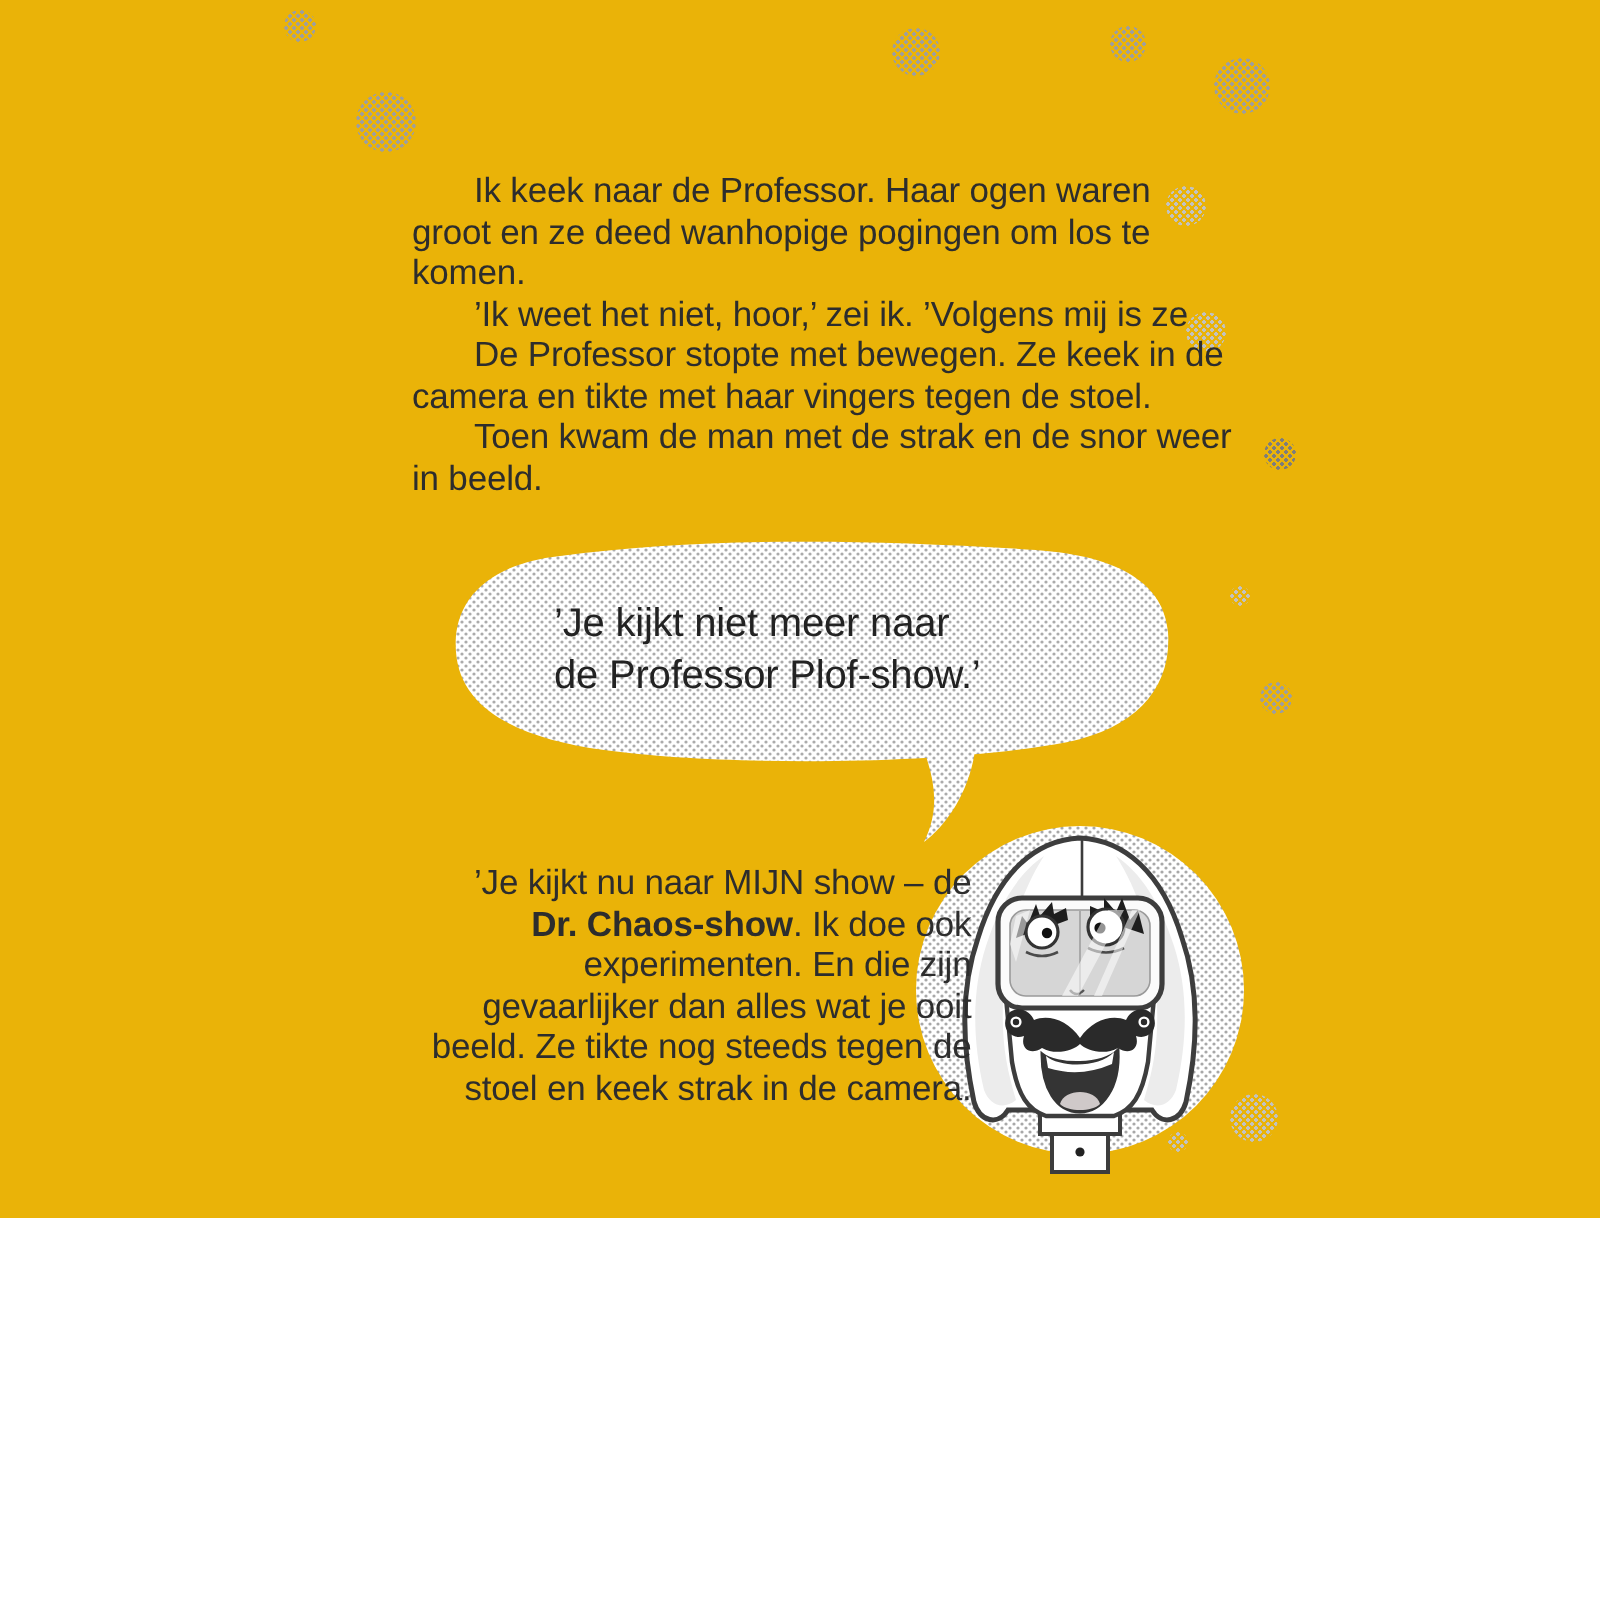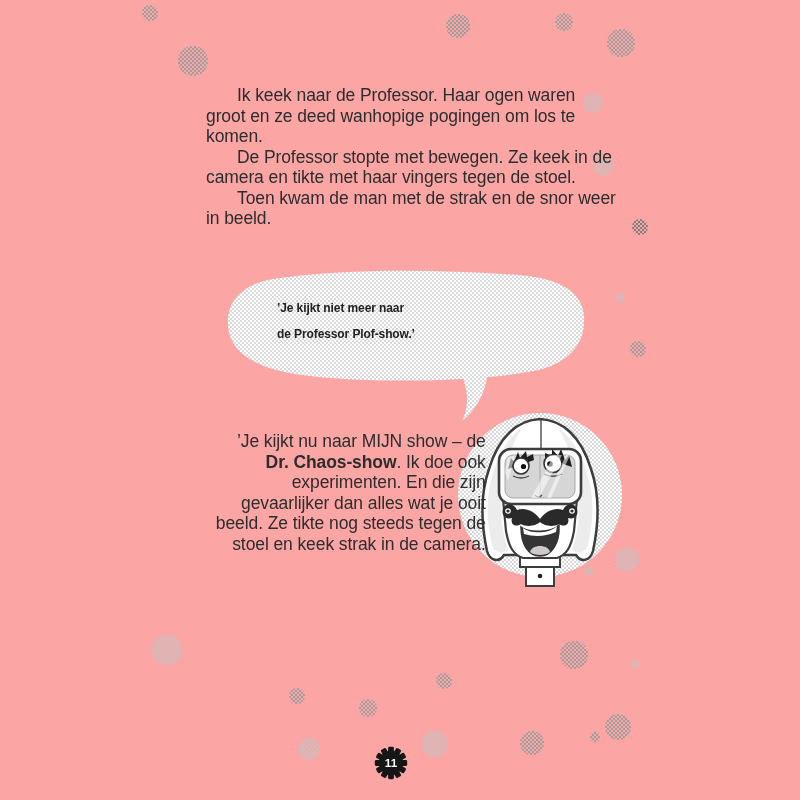--- a/index.html
+++ b/index.html
@@ -4,7 +4,7 @@
 <style>
   html,body{margin:0;padding:0;background:#fff;}
   .page{
-    position:relative;width:800px;height:800px;background:#fca5a5;overflow:hidden;
+    position:relative;width:800px;height:609px;background:#eab308;overflow:hidden;
     font-family:"Liberation Sans","DejaVu Sans",sans-serif;color:#2d2d2d;
   }
   

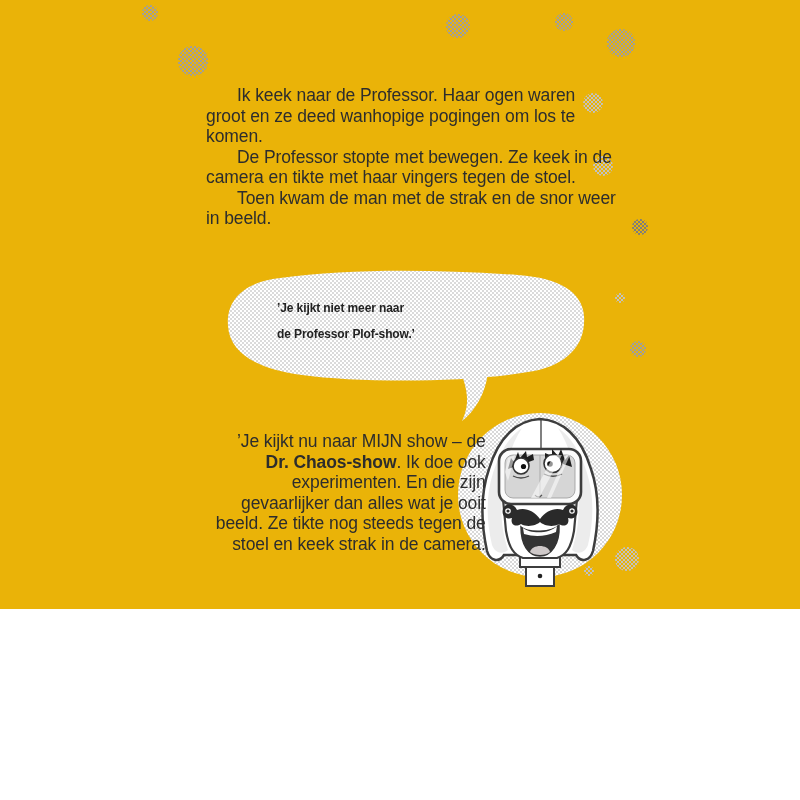--- a/index.html
+++ b/index.html
@@ -63,6 +63,7 @@
     <div class="line indent">Ik keek naar de Professor. Haar ogen waren</div>
     <div class="line">groot en ze deed wanhopige pogingen om los te</div>
     <div class="line">komen.</div>
+    <div class="line indent">’Ik weet het niet, hoor,’ zei ik. ’Volgens mij is ze</div>
     <div class="line indent">De Professor stopte met bewegen. Ze keek in de</div>
     <div class="line">camera en tikte met haar vingers tegen de stoel.</div>
     <div class="line indent">Toen kwam de man met de strak en de snor weer</div>

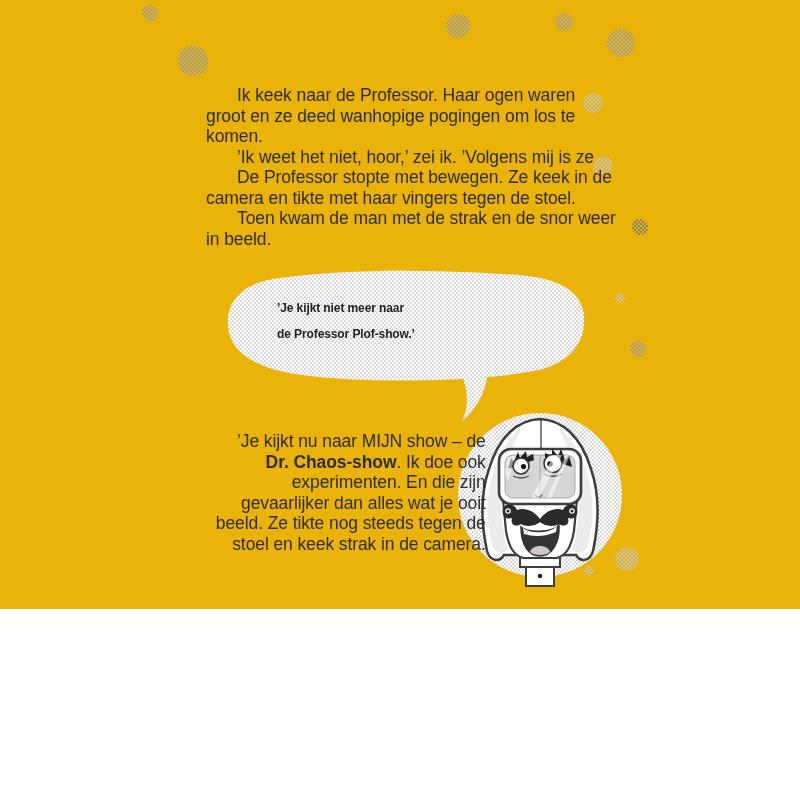--- a/index.html
+++ b/index.html
@@ -14,7 +14,7 @@
   .bold{font-weight:700;margin-left:32px;}
   
   .bubble-line{
-    position:absolute;white-space:nowrap;font-weight:700;font-size:12px;
+    position:absolute;white-space:nowrap;font-weight:400;font-size:20px;
     letter-spacing:-0.1px;color:#222;
   }
   

